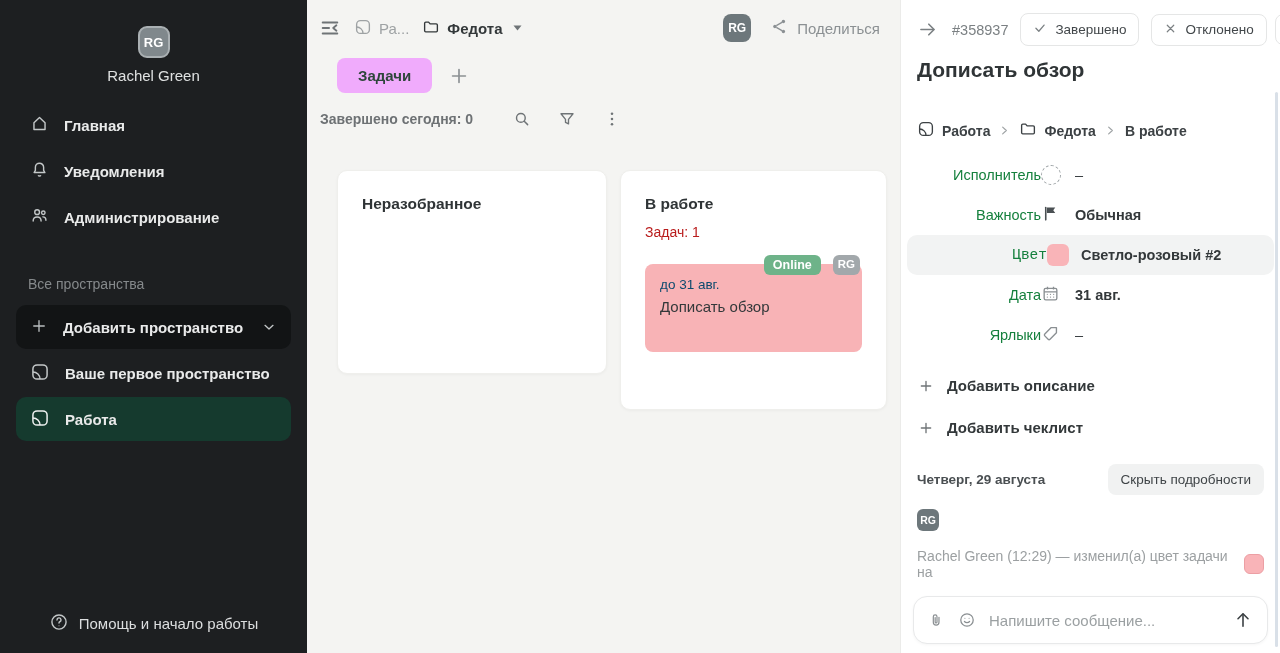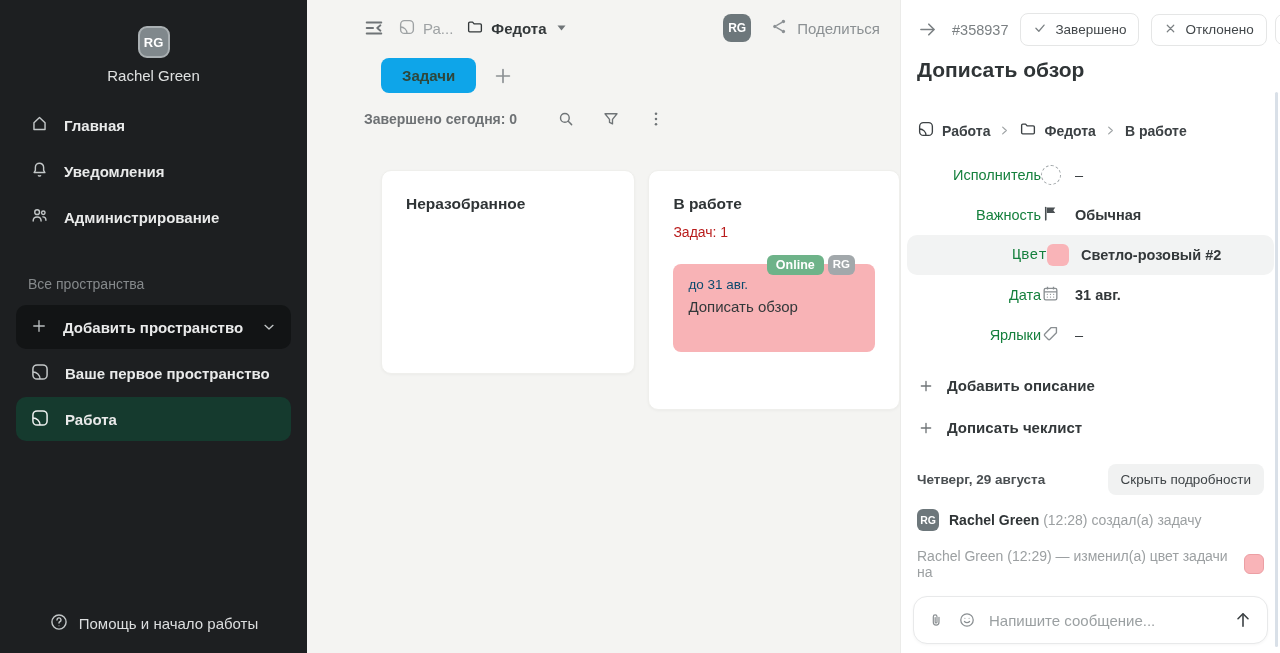--- a/index.html
+++ b/index.html
@@ -29,7 +29,7 @@
   .sb-help svg { color:#c3c7c8; }
 
   
-  .board { flex:1; background:#f4f4f2; position:relative; min-width:0;margin-left:44px; }
+  .board { flex:1; background:#f4f4f2; position:relative; min-width:0; }
   .board-header { display:flex; align-items:center; padding:14px 20px 0 12px; }
   .icon-btn { background:none; border:none; display:flex; align-items:center; cursor:pointer; color:#6f7477; padding:0; }
   .crumb { display:flex; align-items:center; gap:7px; margin-left:13px; font-size:15px; cursor:pointer; }

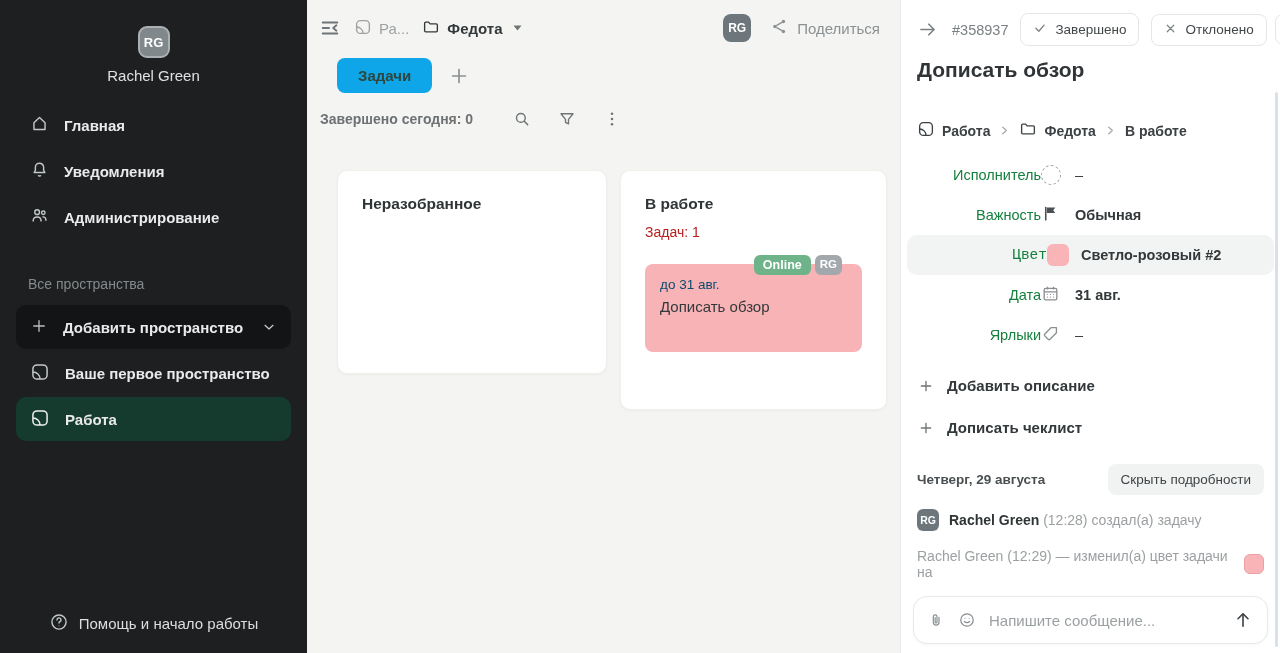--- a/index.html
+++ b/index.html
@@ -41,7 +41,7 @@
     font-size:12px; display:flex; align-items:center; justify-content:center; }
   .share-btn { display:flex; align-items:center; gap:9px; color:#8b9093; font-size:15px; background:none; border:none; cursor:pointer; }
   .tabs-row { display:flex; align-items:center; margin-top:16px; padding-left:30px; gap:16px; }
-  .tab-pill { background:#0ea5e9; color:#2e463b; font-weight:bold; font-size:15px; padding:9px 21px;
+  .tab-pill { background:#f0abfc; color:#2e463b; font-weight:bold; font-size:15px; padding:9px 21px;
     border-radius:8px; border:none; cursor:pointer; }
   .toolbar { display:flex; align-items:center; margin-top:17px; padding-left:13px; }
   .completed-label { font-weight:bold; font-size:14px; color:#6d7174; }

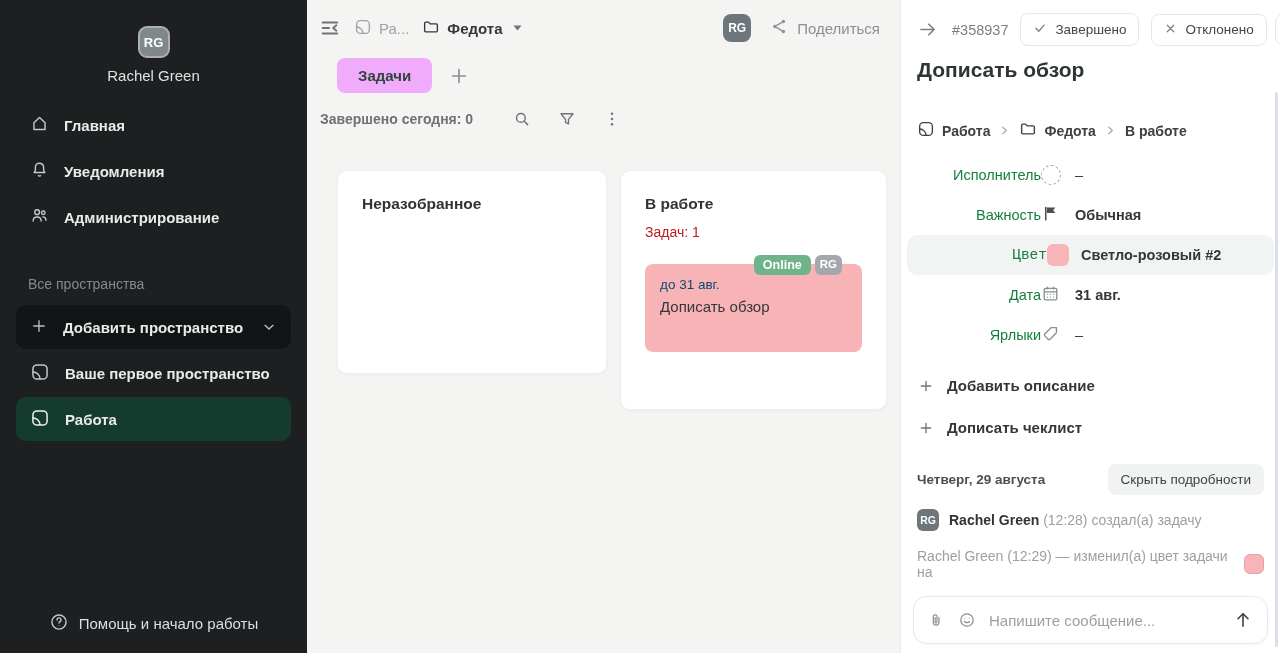--- a/index.html
+++ b/index.html
@@ -54,7 +54,7 @@
   .kcol-title { font-weight:bold; font-size:15.5px; color:#2f3436; }
   .kcol-count { margin-top:11px; color:#b91c1c; font-size:14px; }
   .kcard { margin-top:24px; background:#f8b3b6; border-radius:8px; padding:13px 15px 37px; position:relative; cursor:pointer; }
-  .kcard-badges { position:absolute; top:-9px; right:20px; display:flex; gap:4px; }
+  .kcard-badges { position:absolute; top:-9px; right:2px; display:flex; gap:12px; }
   .badge-online { background:#6eb389; color:#fff; font-weight:bold; font-size:12.5px; padding:3px 9px; border-radius:6px; }
   .badge-avatar { background:#a2a8ab; color:#fff; font-weight:bold; font-size:11.5px; padding:3px 5px; border-radius:6px; }
   .kcard-due { color:#0c4a6e; font-size:13.5px; }

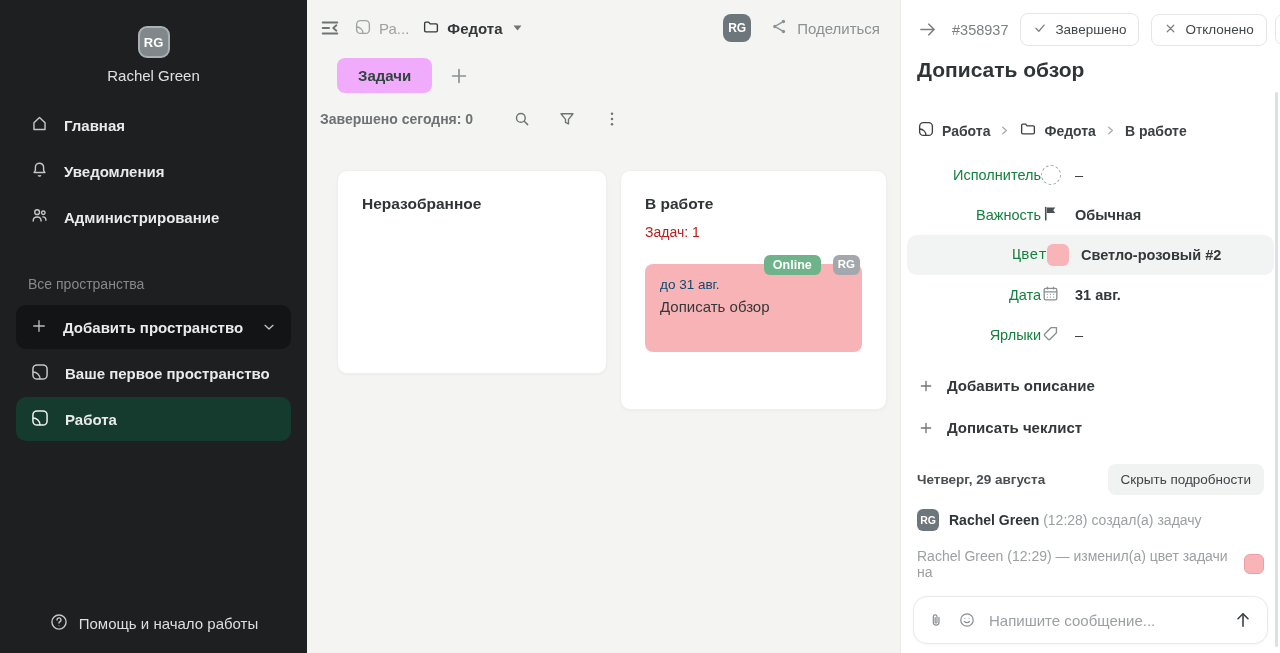--- a/index.html
+++ b/index.html
@@ -406,7 +406,7 @@
             <path d="M12 5 V19 M5 12 H19"></path>
           </svg>
         </span>
-      <span>Дописать чеклист</span>
+      <span>Добавить чеклист</span>
     </div>
 
     <div class="tp-date-row">

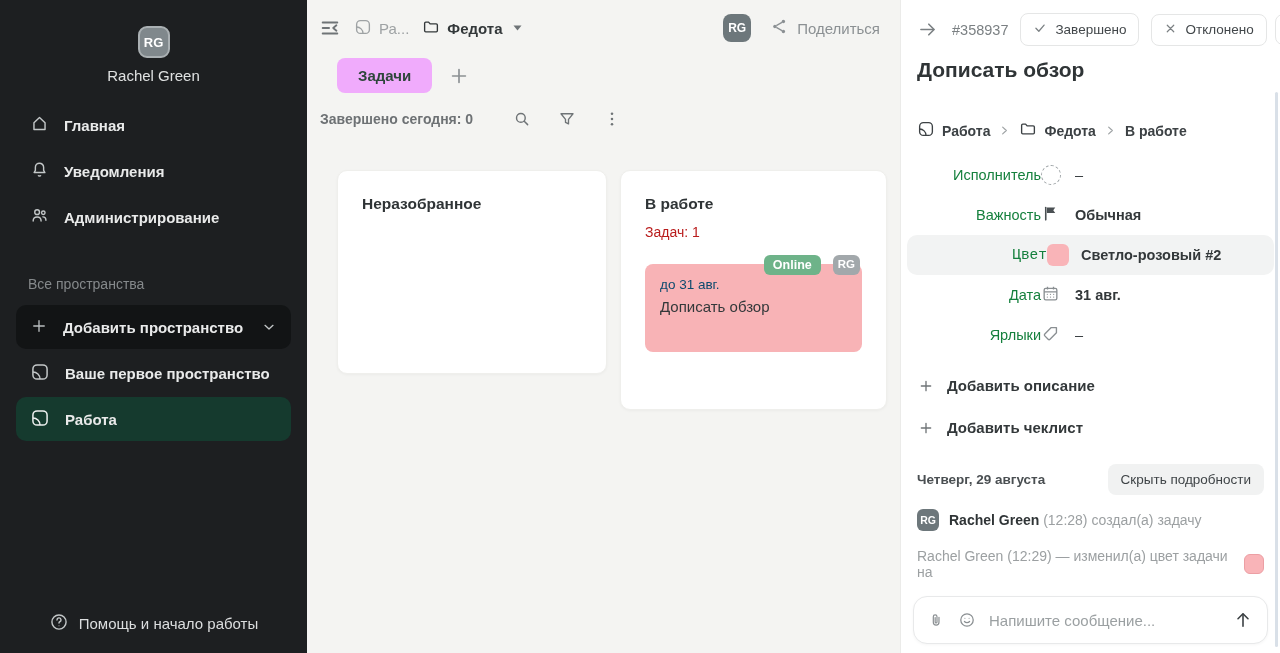--- a/index.html
+++ b/index.html
@@ -416,8 +416,6 @@
 
     <div class="tp-activity1">
       <span class="mini-avatar">RG</span>
-      <span><span class="act-name">Rachel Green</span>
-      <span class="act-rest">(12:28) создал(а) задачу</span></span>
     </div>
 
     <div class="tp-activity2">

